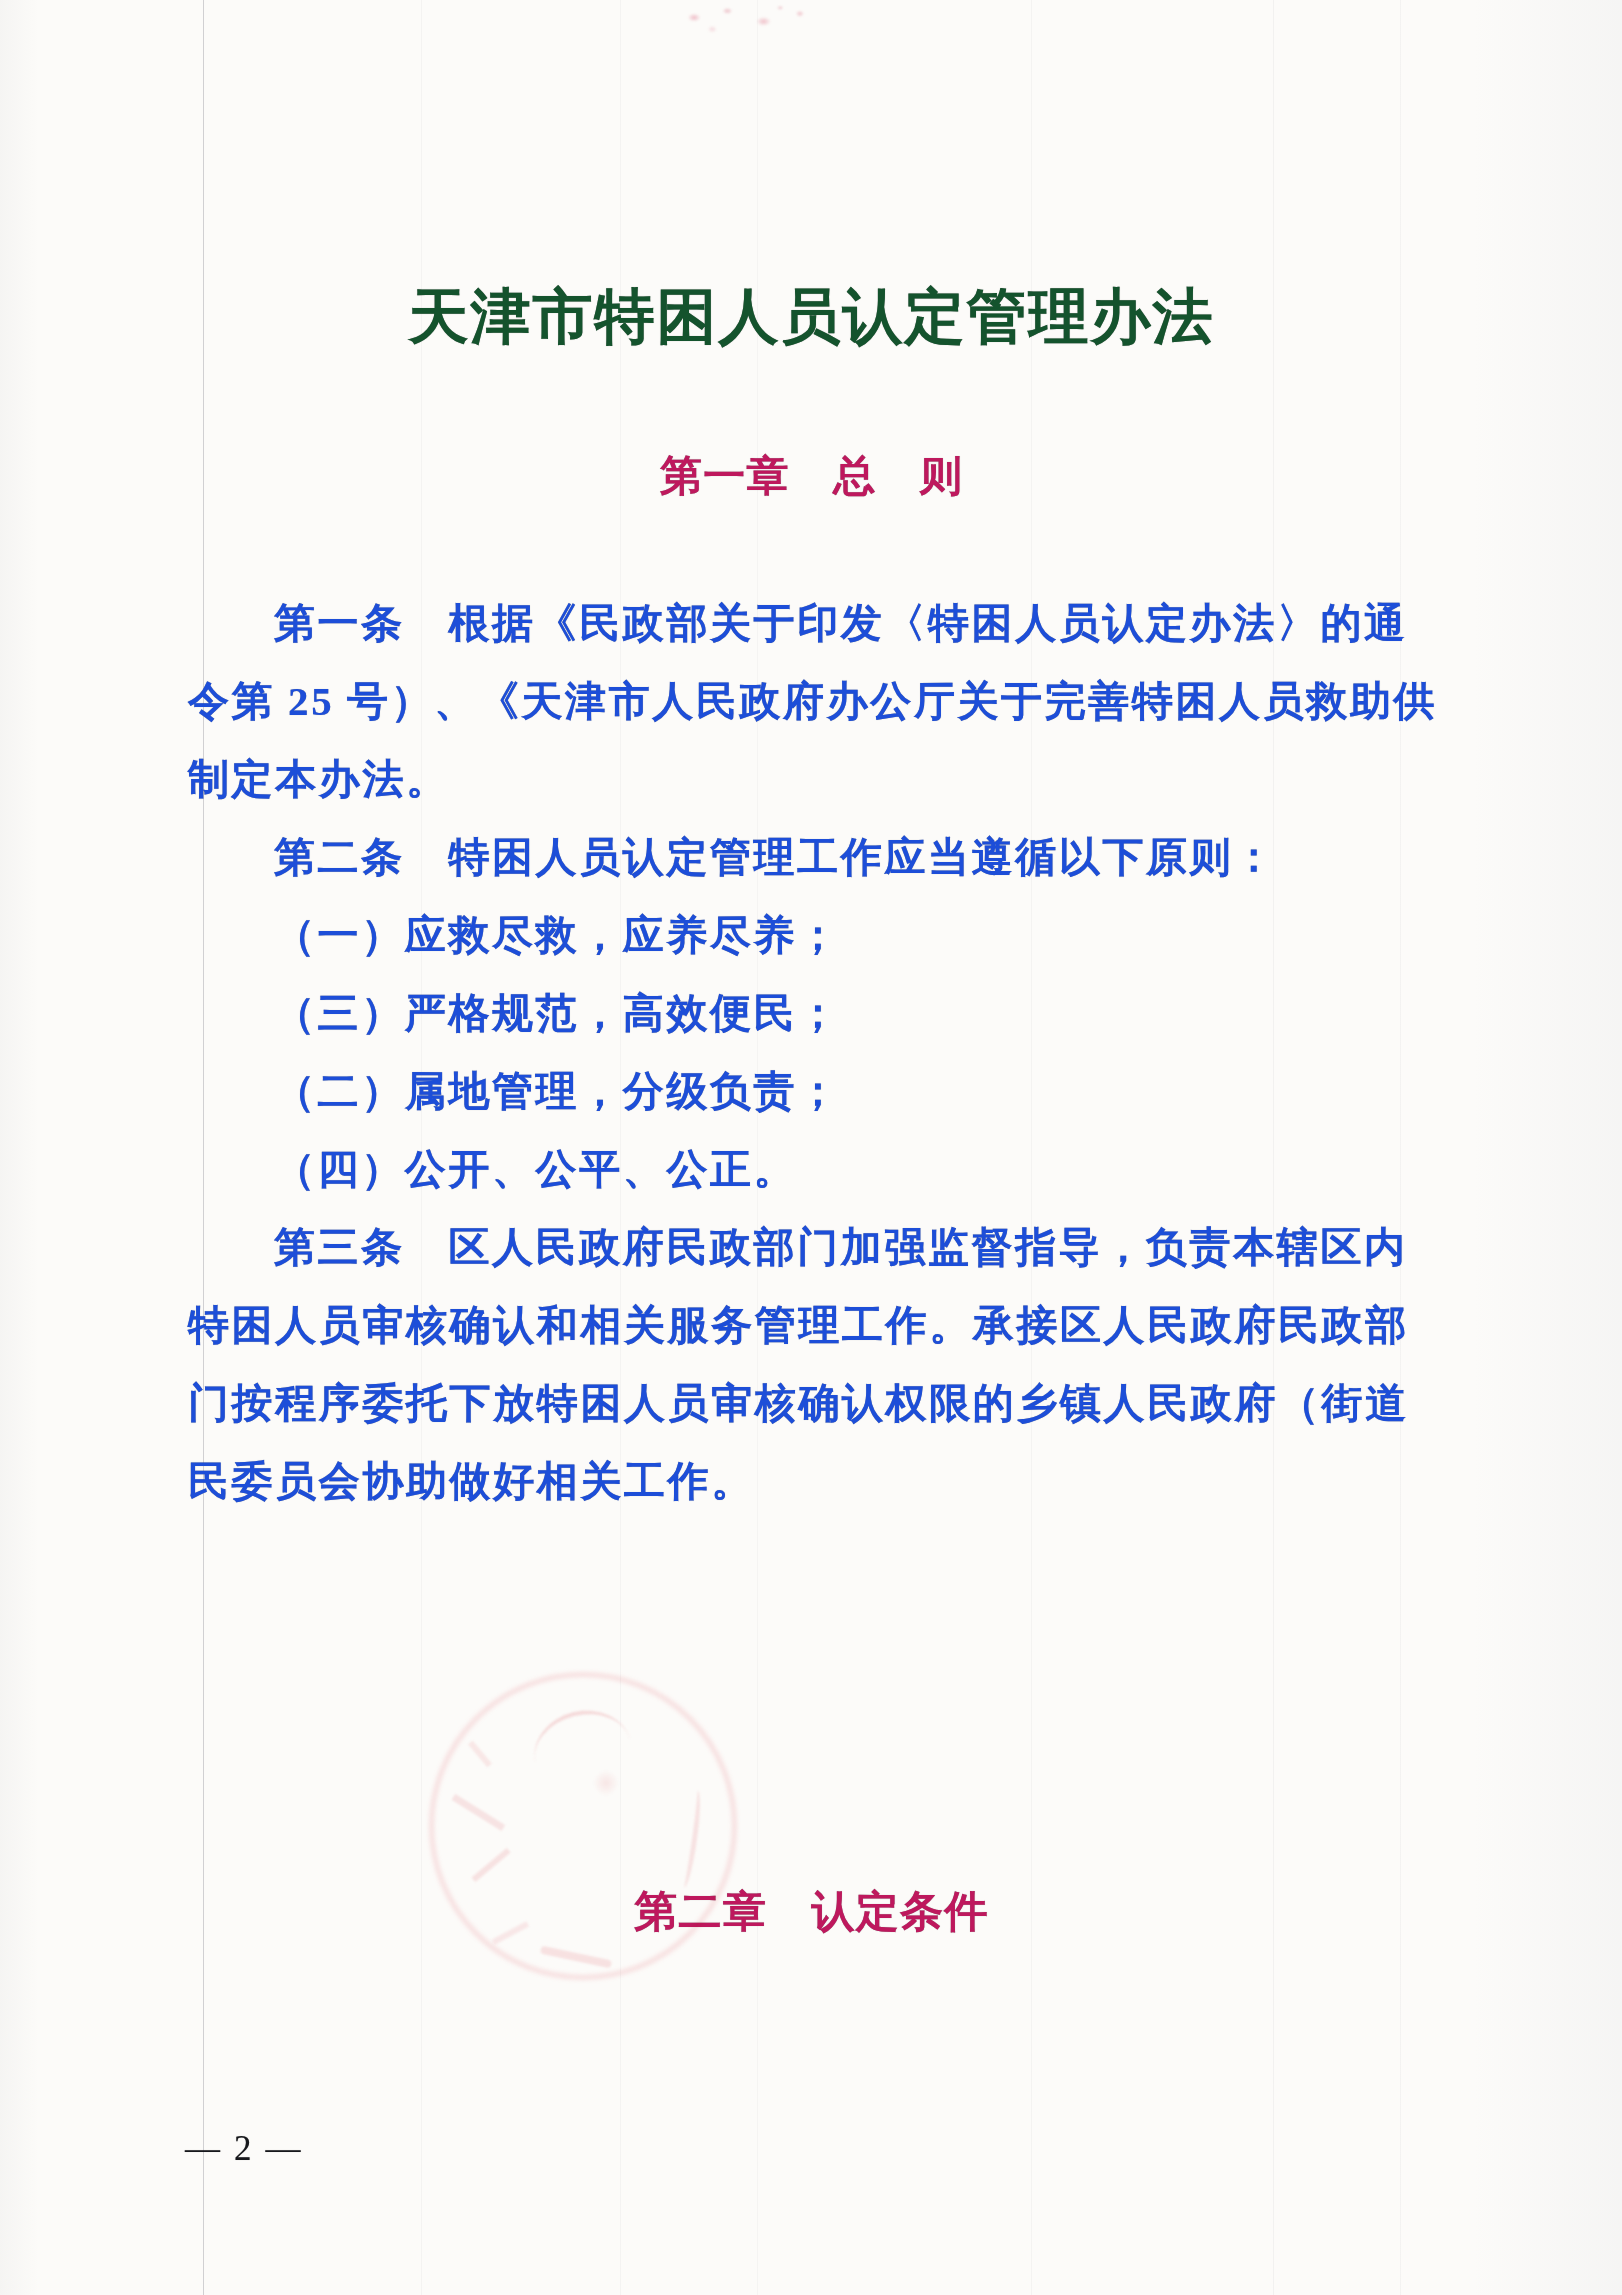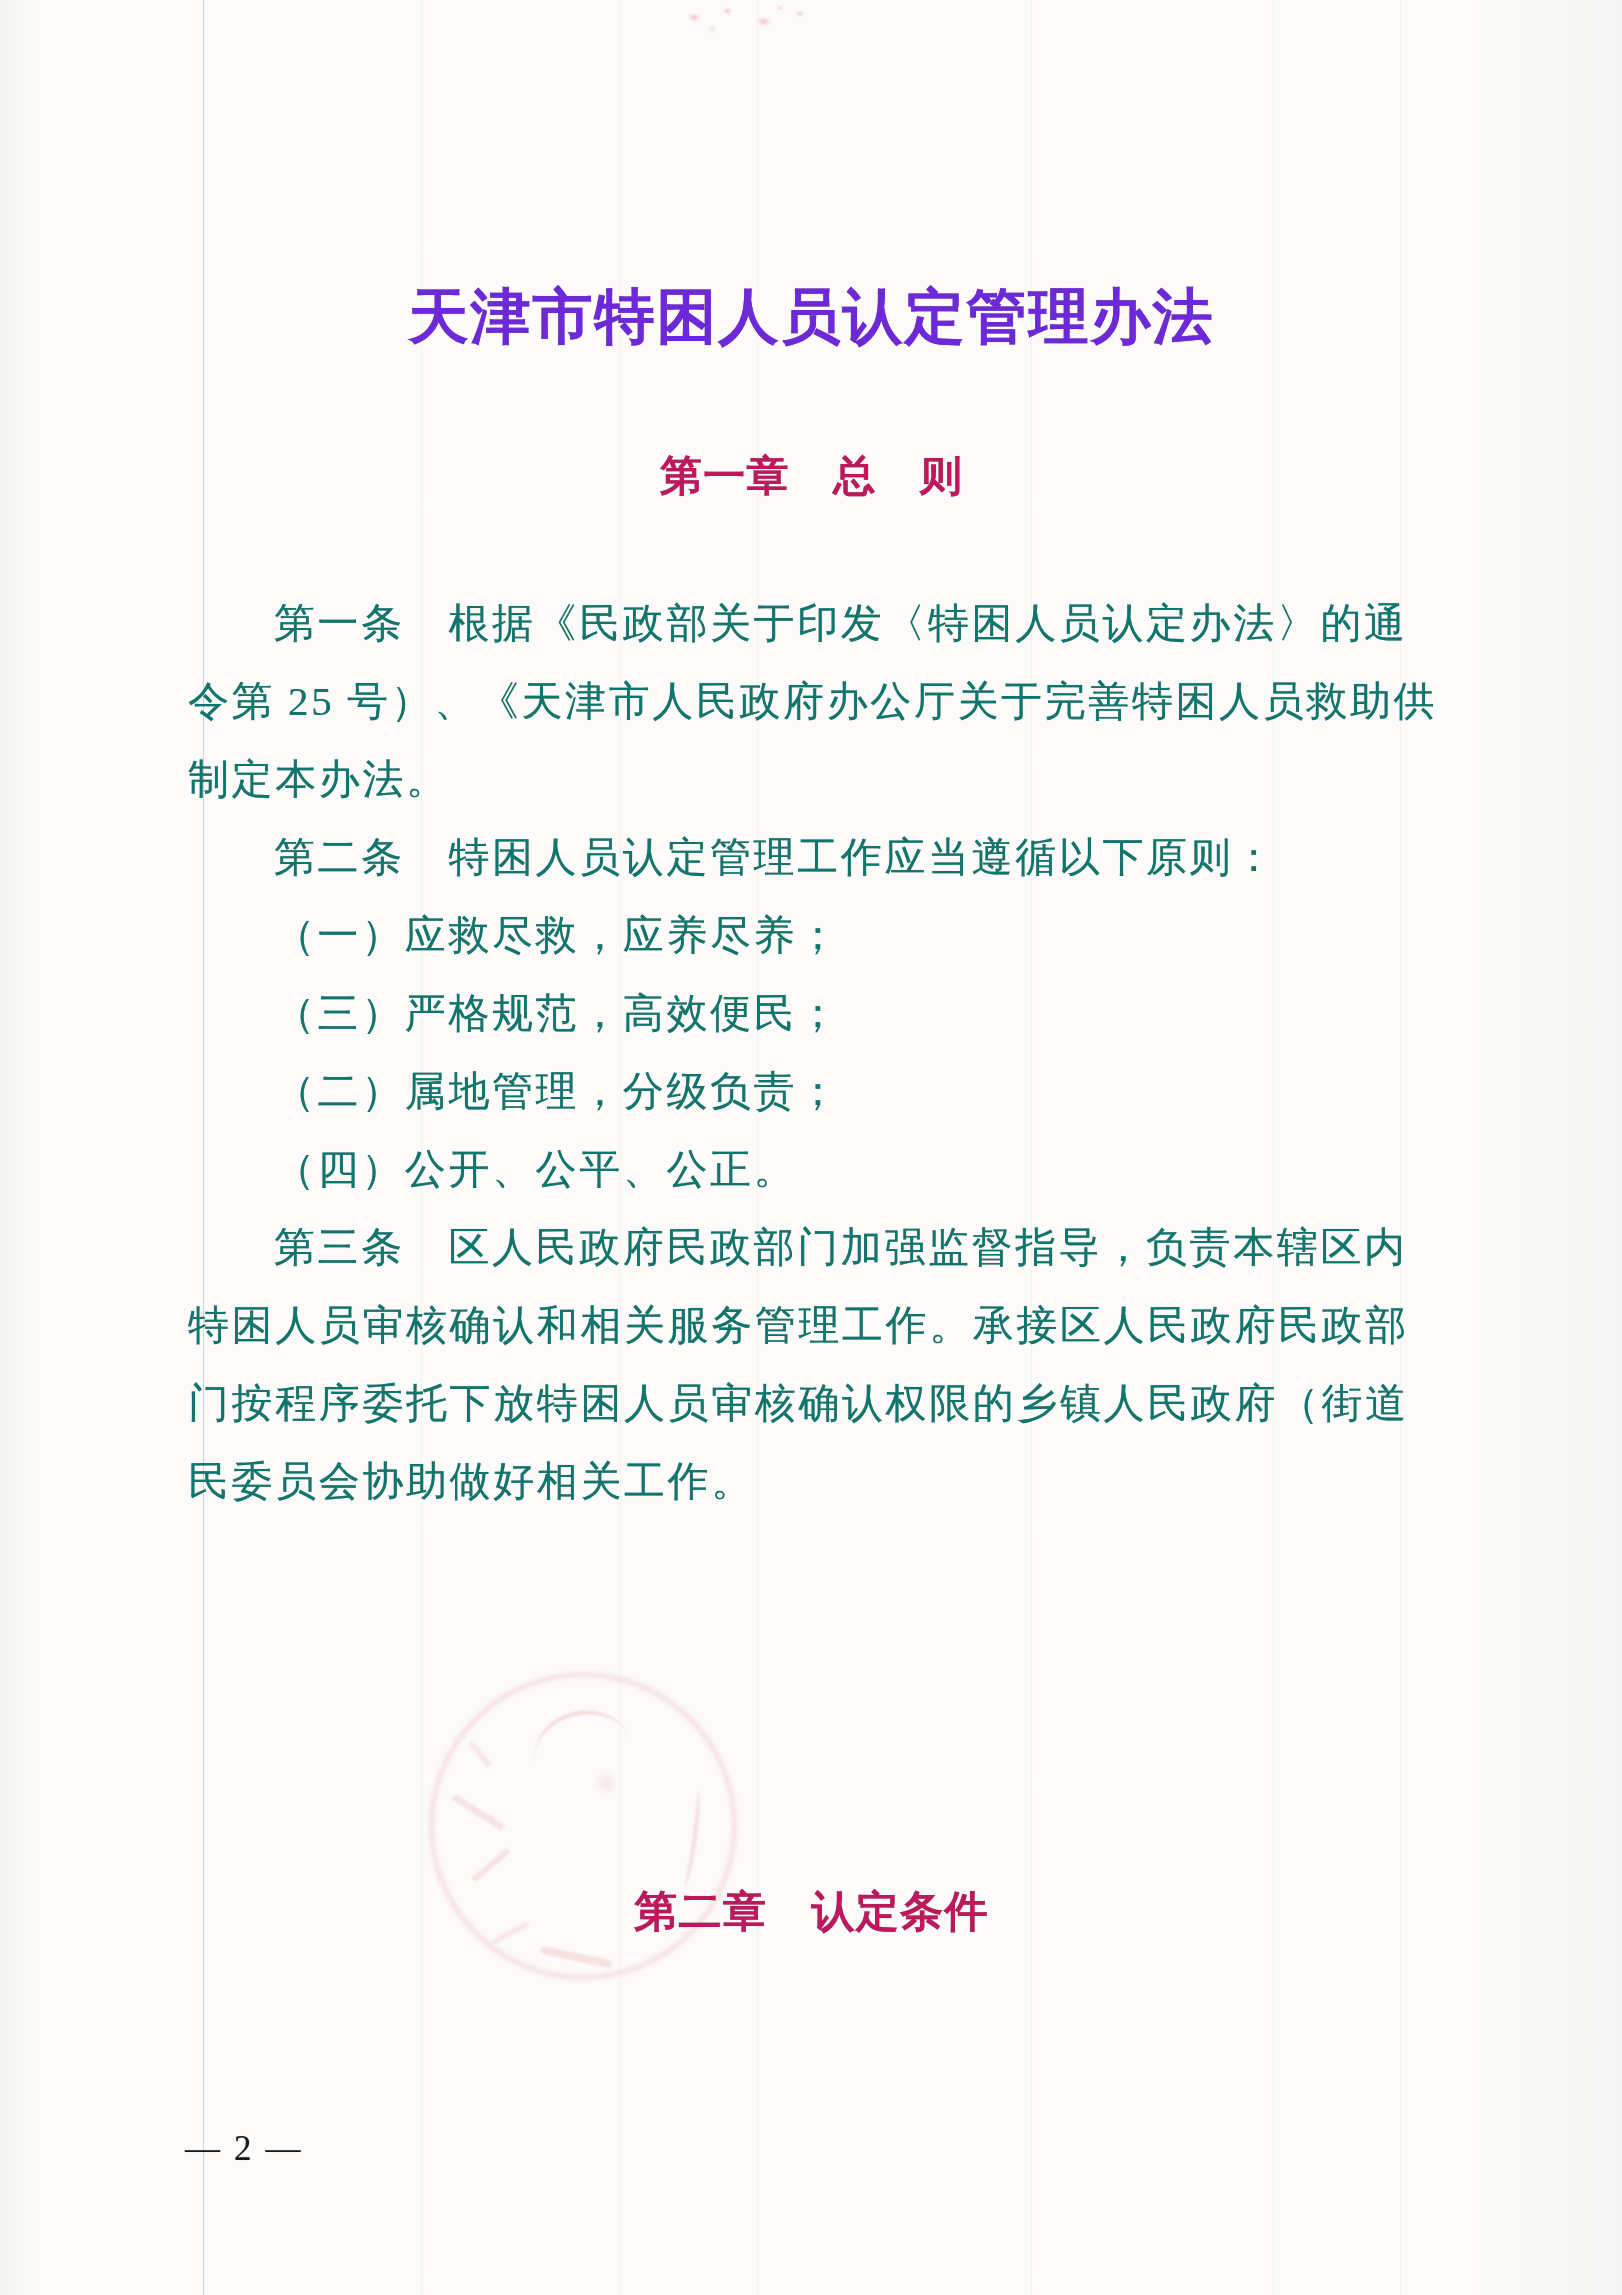--- a/index.html
+++ b/index.html
@@ -50,7 +50,7 @@
     position: absolute; top: 277px; left: 0; width: 100%;
     margin: 0; text-align: center;
     font-size: 60px; font-weight: 700; letter-spacing: 2px;
-    color: #6d28d9;
+    color: #14532d;
     font-family: "Liberation Serif", "DejaVu Serif", serif;
     text-shadow: 0 0 0.7px rgba(0,0,0,.55);
   }

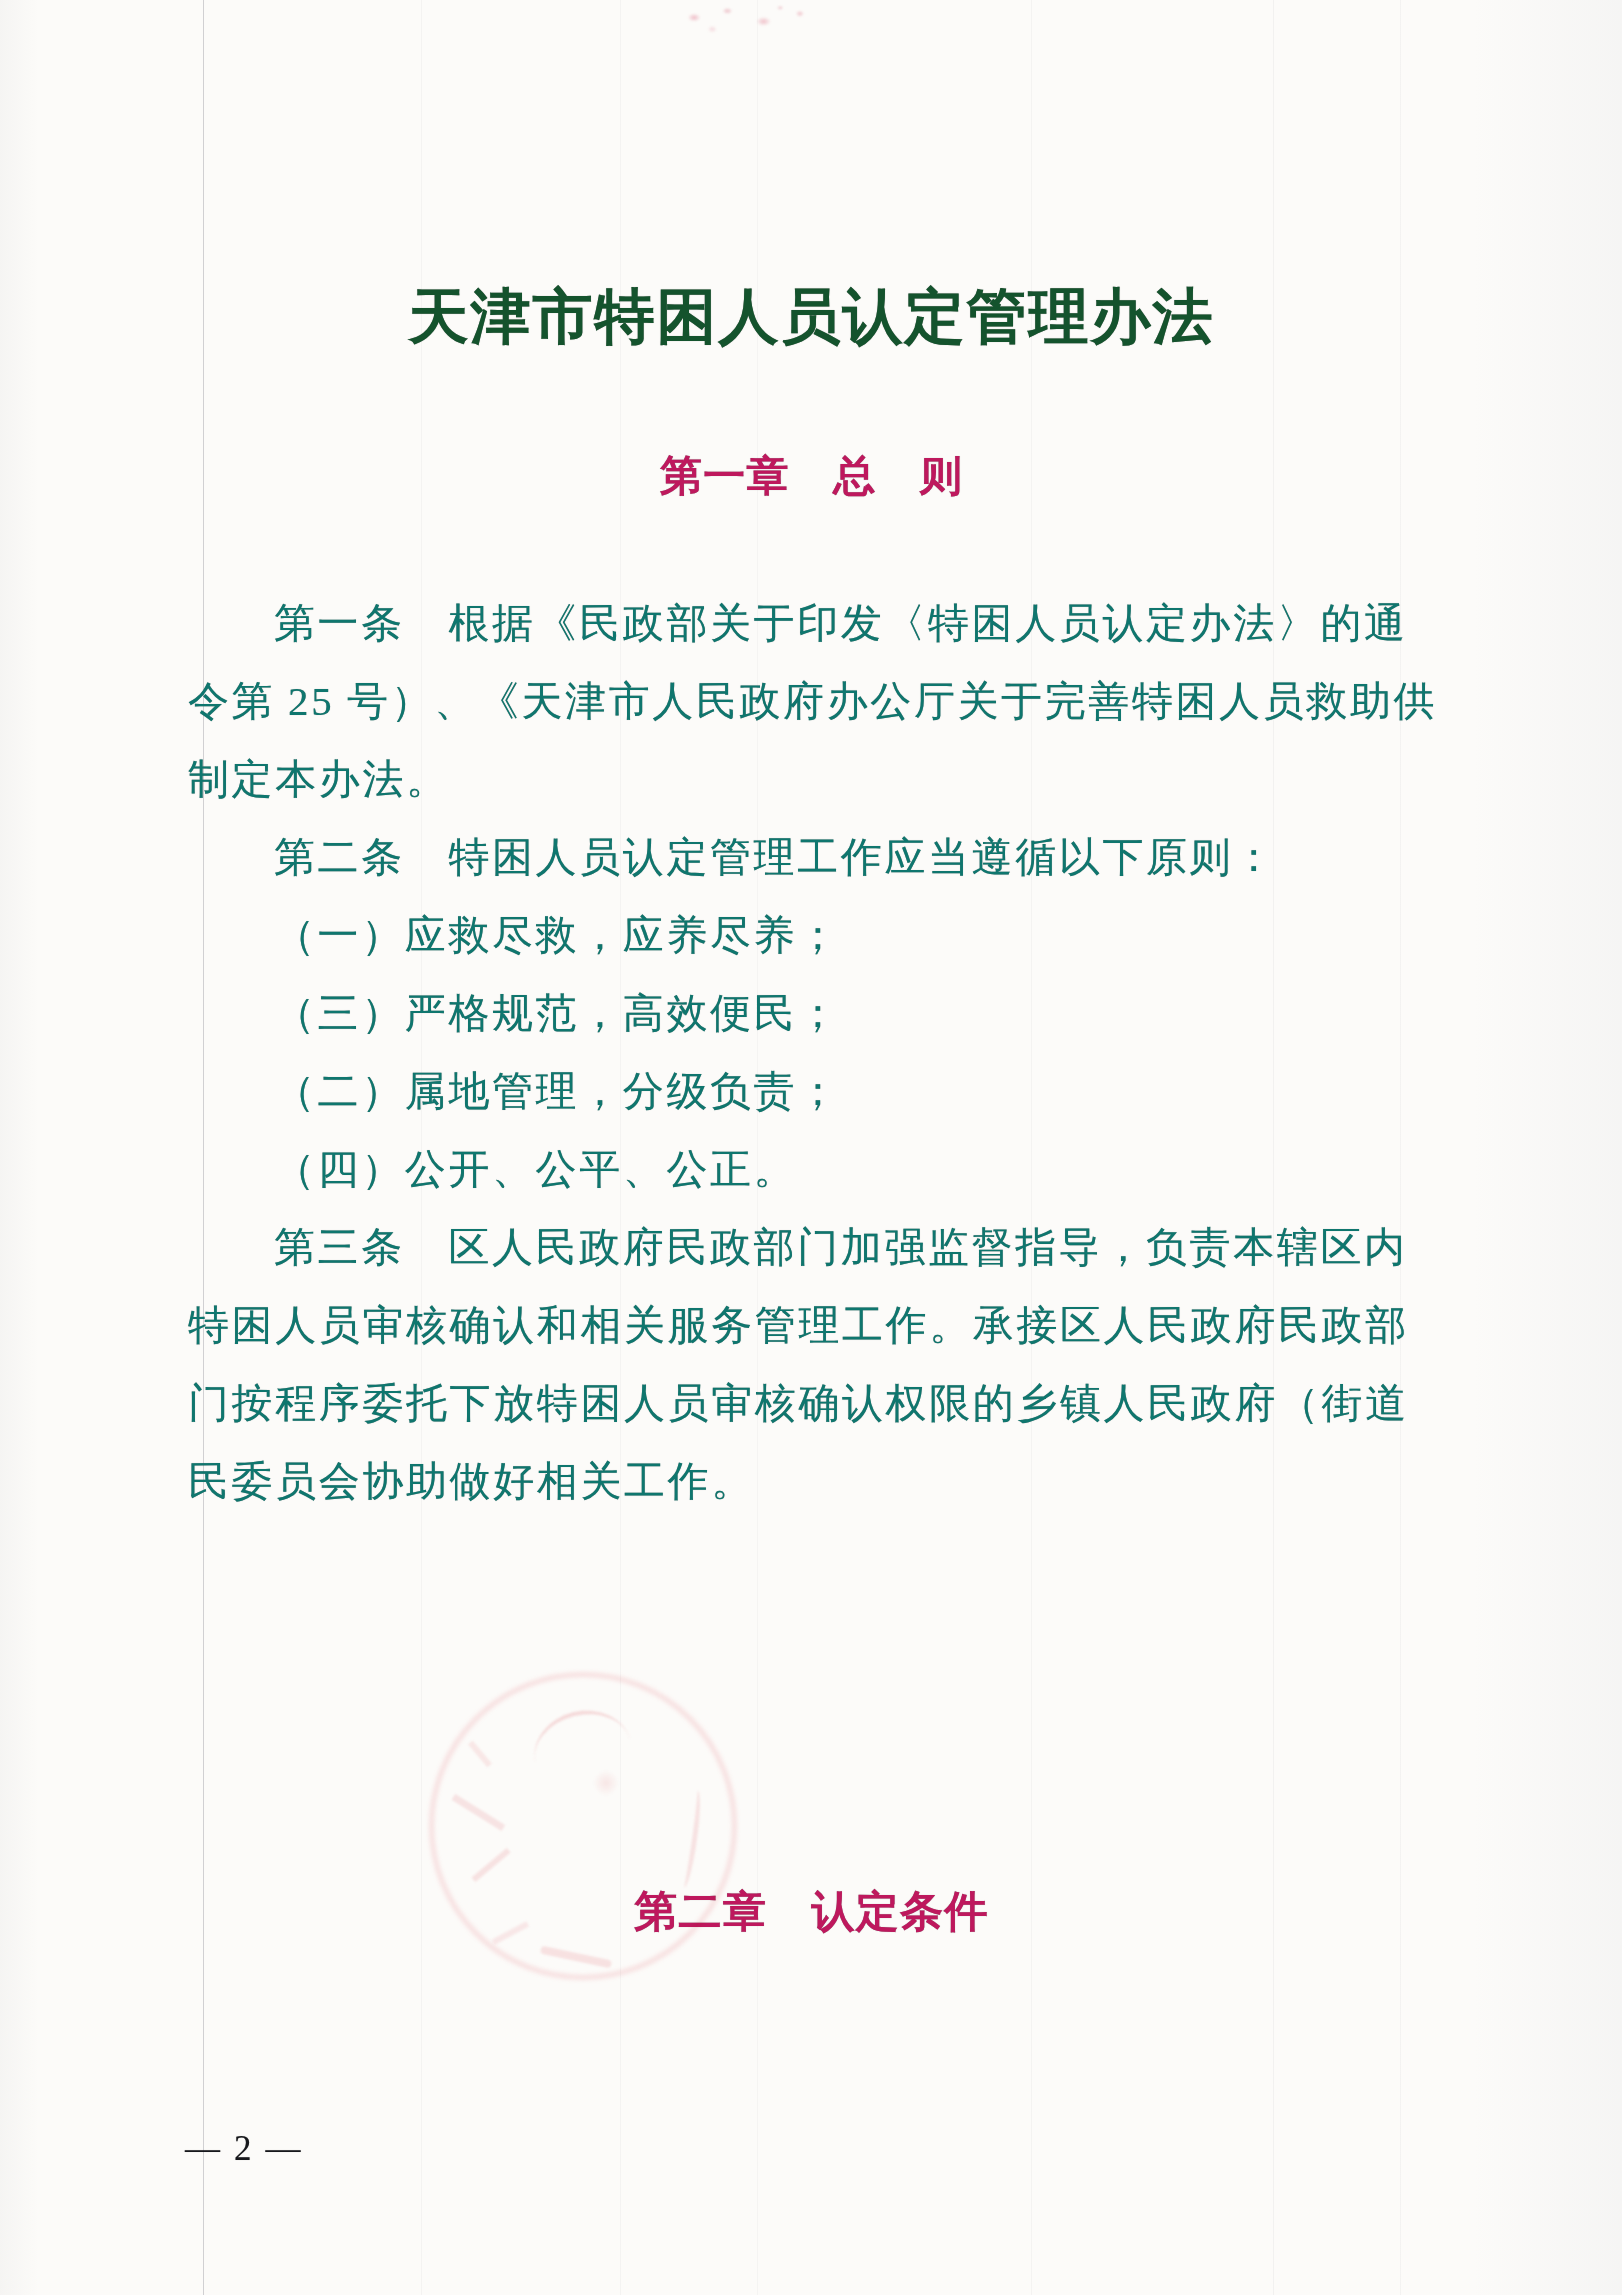--- a/index.html
+++ b/index.html
@@ -66,8 +66,9 @@
   .bline {
     height: 78px; line-height: 78px;
     font-size: 41px; letter-spacing: 2.6px; white-space: pre;
-    color: #0f766e;
+    color: #1d4ed8;
     text-shadow: 0 0 0.7px rgba(10,10,10,.45);
+    font-weight: bold;
   }
   .bline.ind { padding-left: 86px; }
   .pageno {

